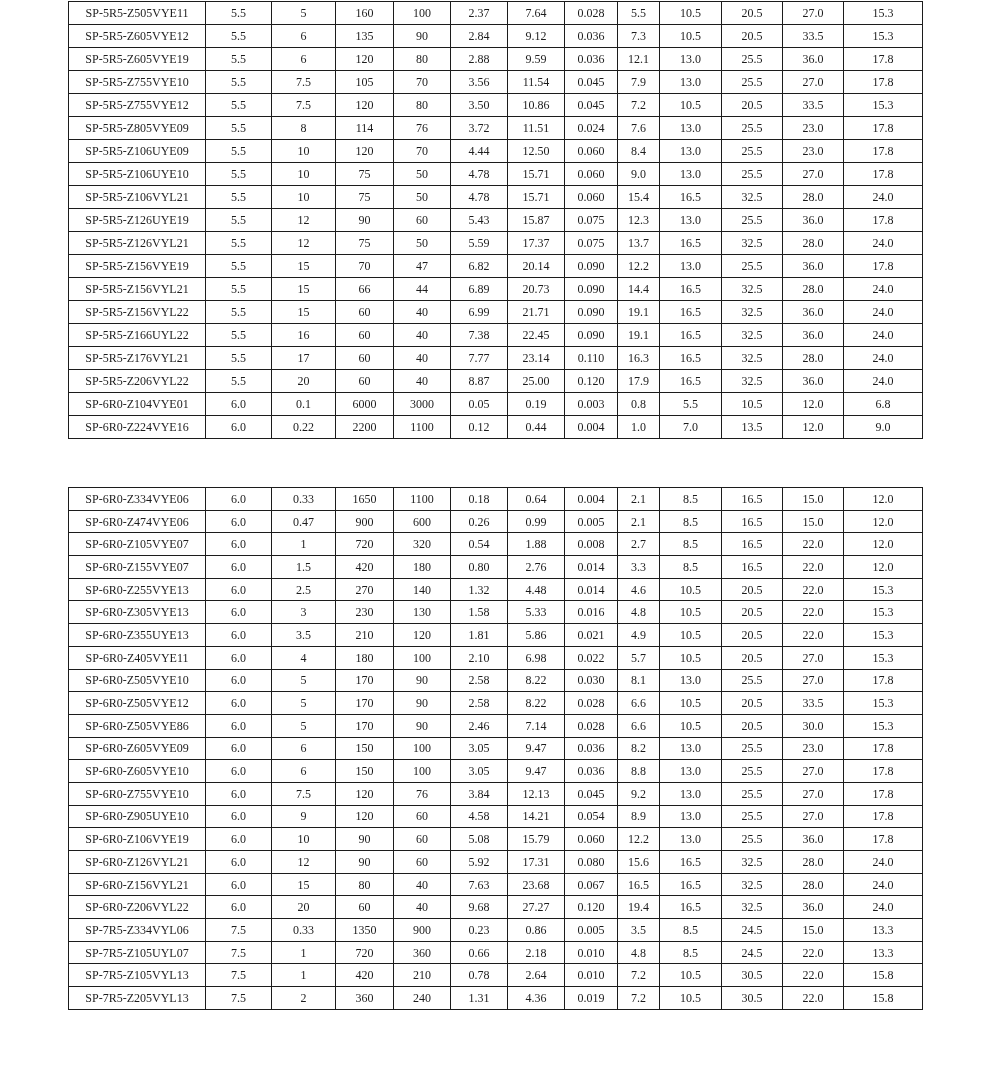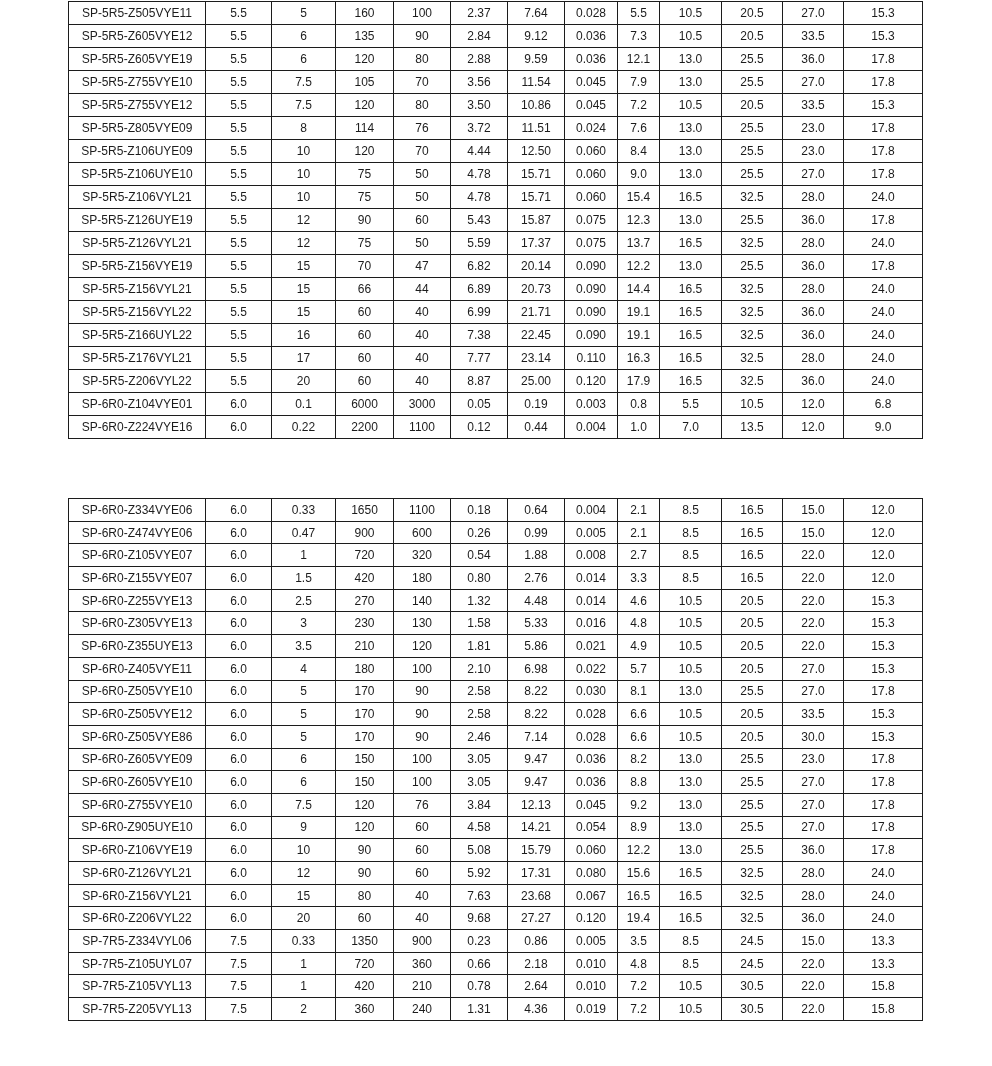--- a/index.html
+++ b/index.html
@@ -13,7 +13,7 @@
     height: 1066px;
     background: #ffffff;
     overflow: hidden;
-    font-family: Liberation Sans, sans-serif;
+    font-family: Liberation Serif, serif;
   }
   table.spec-table {
     position: absolute;

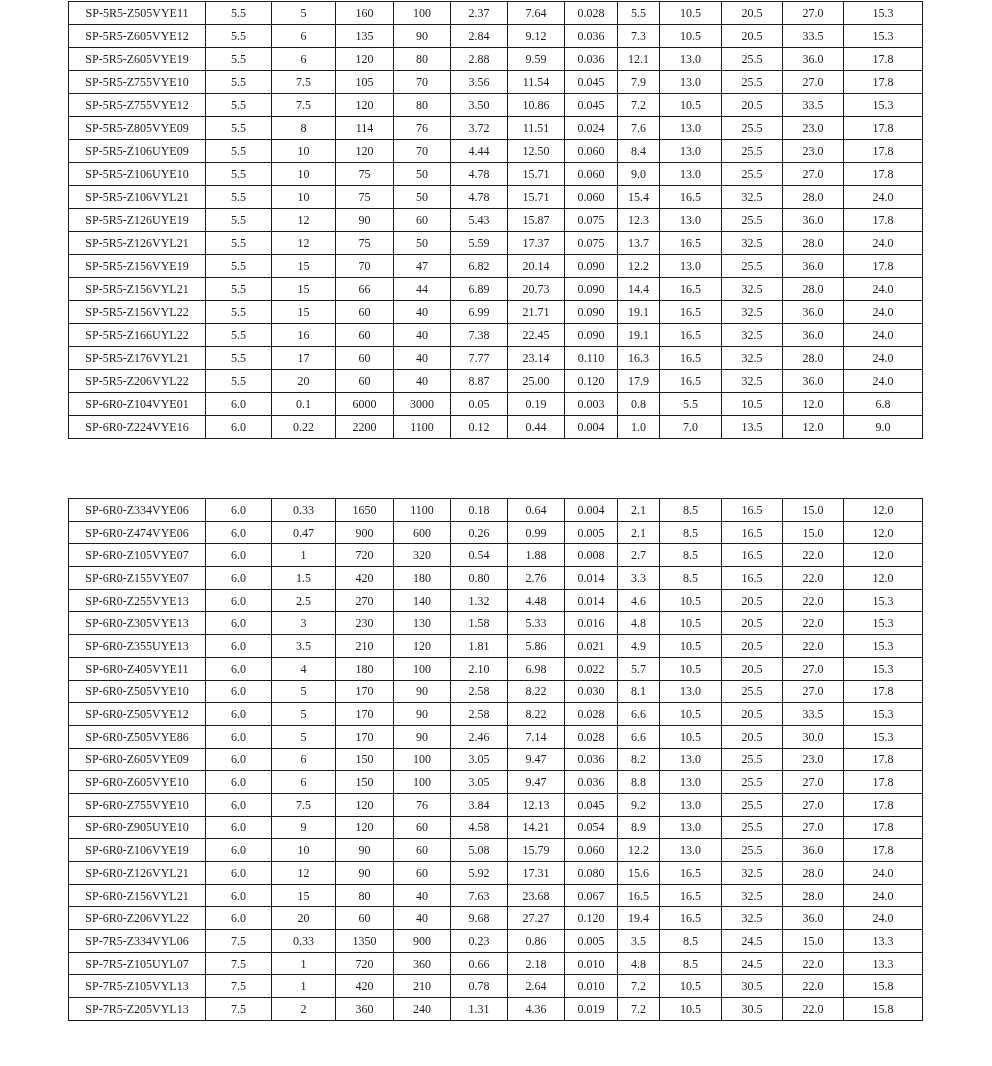--- a/index.html
+++ b/index.html
@@ -23,7 +23,7 @@
     width: 854px;
   }
   table.spec-table.upper { top: 1px; }
-  table.spec-table.lower { top: 498px; }
+  table.spec-table.lower { top: 487px; }
   .spec-table td {
     border: 1px solid #1c1c1c;
     text-align: center;

